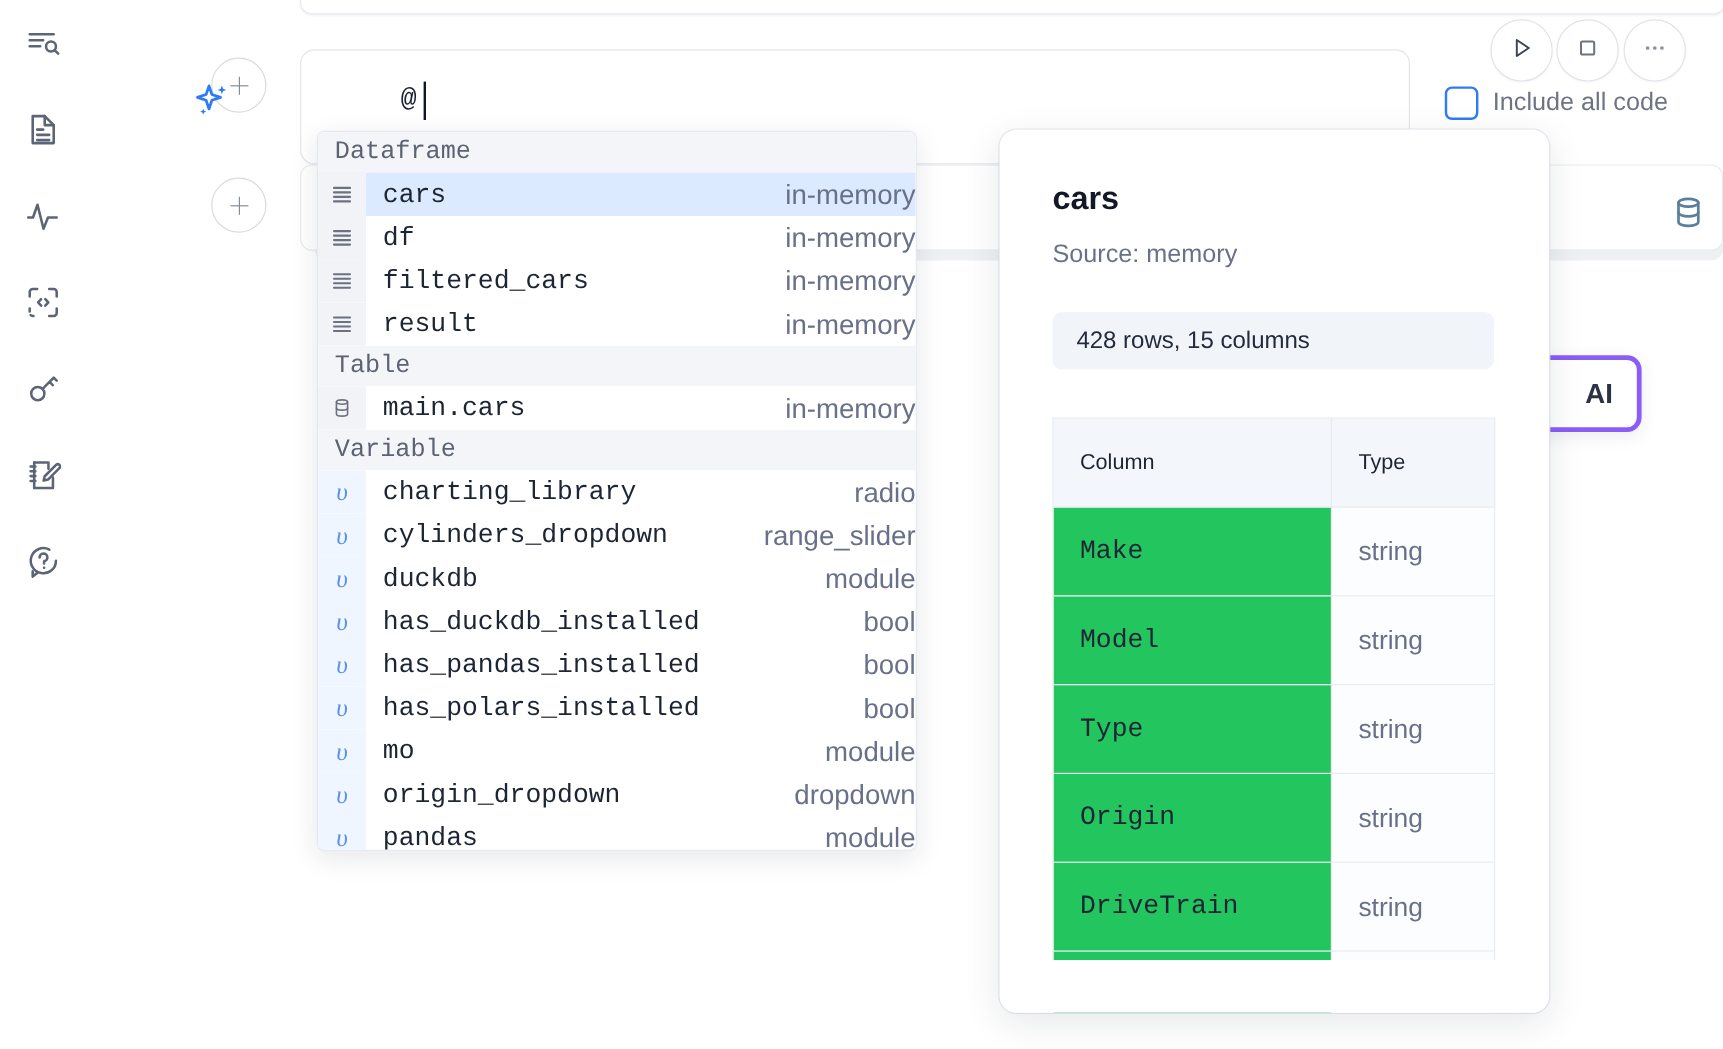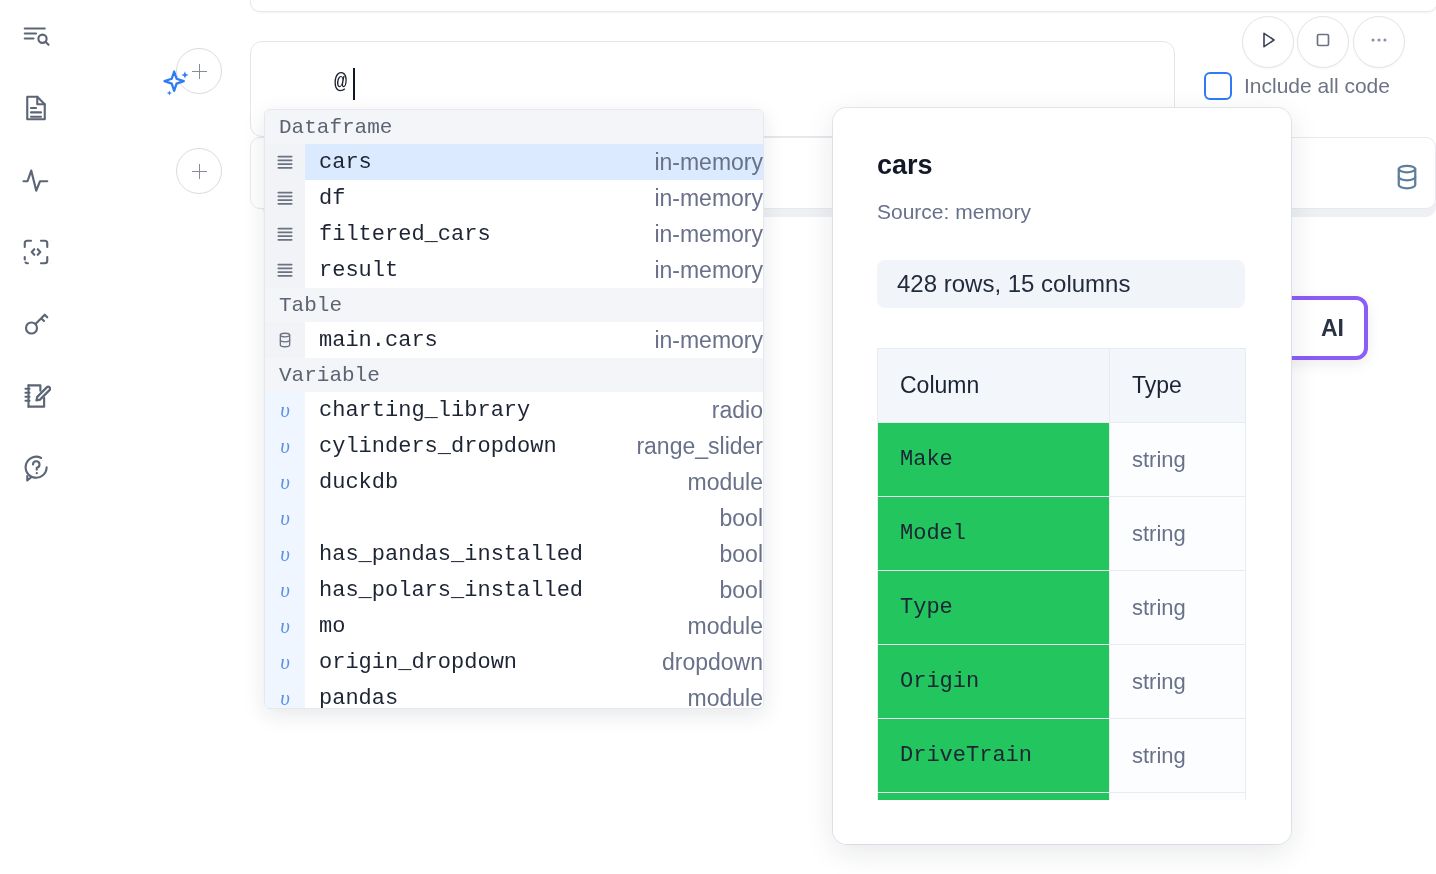--- a/index.html
+++ b/index.html
@@ -288,7 +288,7 @@
     display: flex; align-items: center;
     padding-left: 20px;
     box-sizing: border-box;
-    font-size: 24px;
+    font-size: 20px;
     color: #232b3d;
   }
   #schema-table {

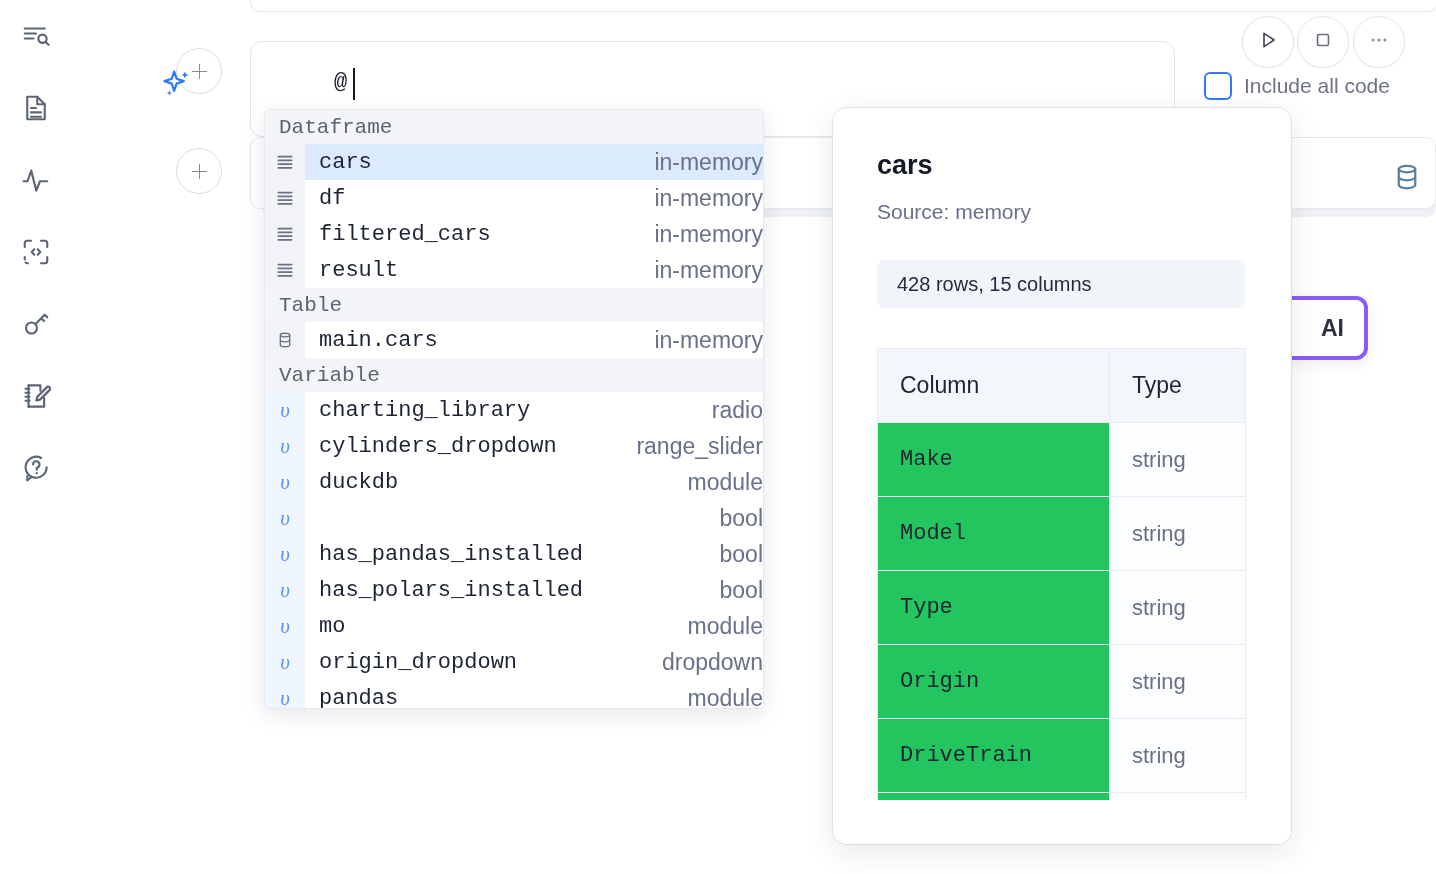--- a/index.html
+++ b/index.html
@@ -307,7 +307,7 @@
   }
   #schema-table th {
     background: #f3f6fa;
-    font-size: 23px;
+    font-size: 18px;
     font-weight: normal;
     color: #1c2433;
   }

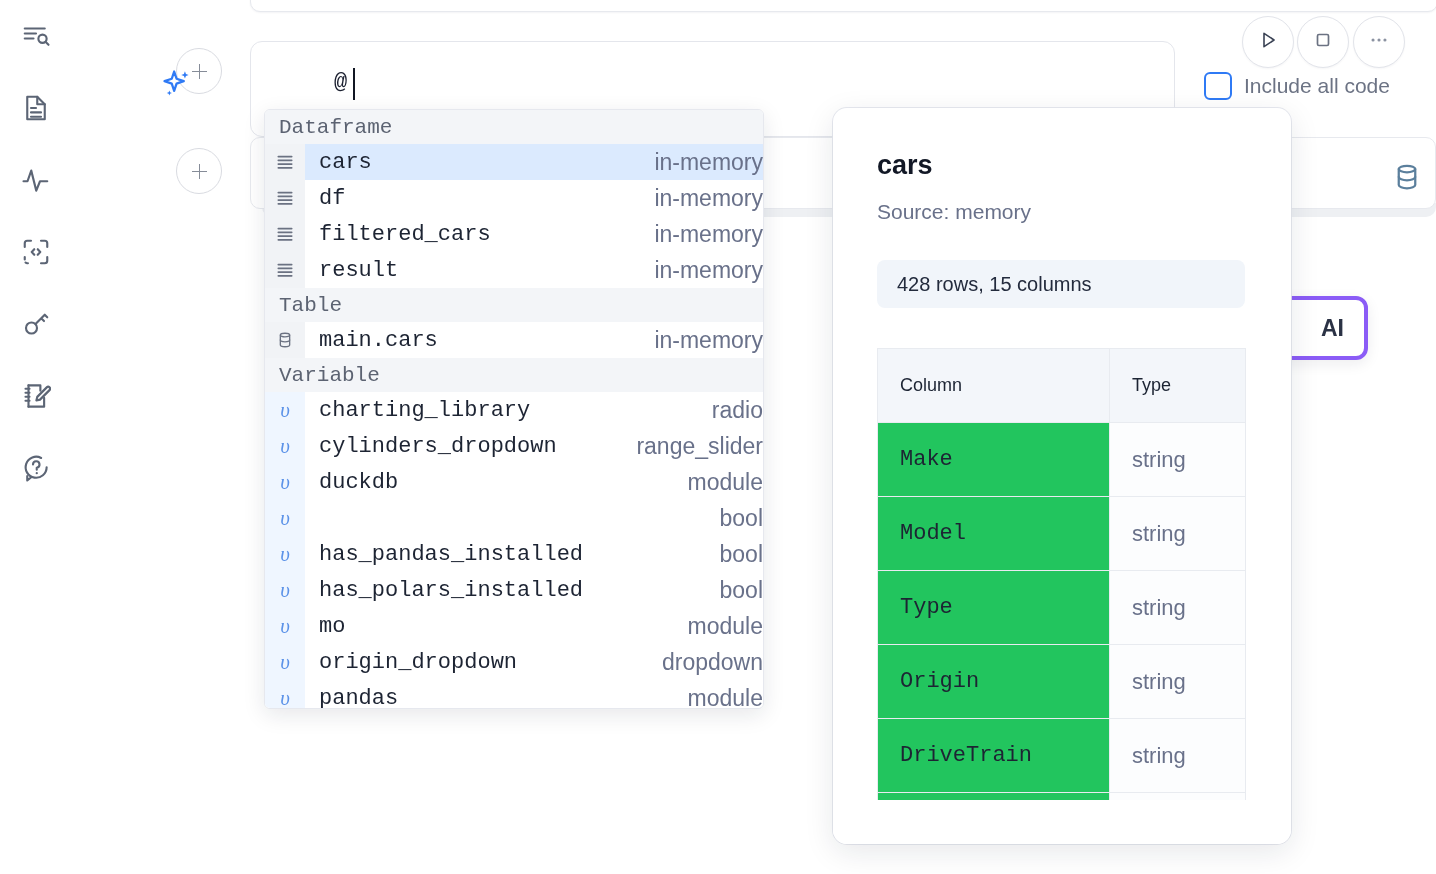--- a/index.html
+++ b/index.html
@@ -559,6 +559,7 @@
       <div class="ac-gutter variable">
         <span class="ac-var-glyph">υ</span>
       </div>
+      <span class="ac-name">has_duckdb_installed</span>
       <span class="ac-meta">bool</span>
     </div>
     <div class="ac-row">

